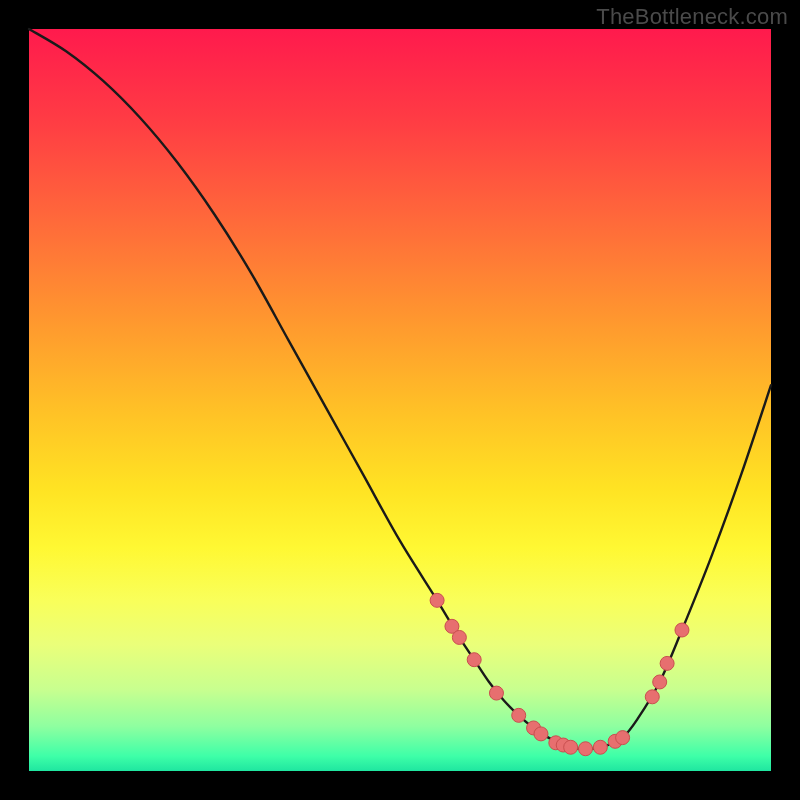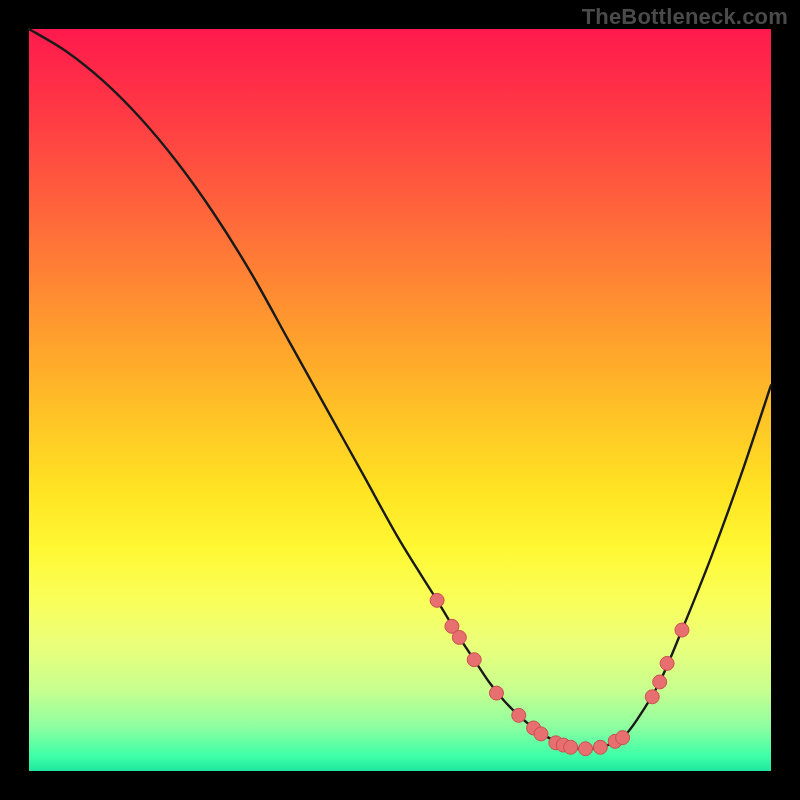--- a/index.html
+++ b/index.html
@@ -48,7 +48,7 @@
     right: 12px;
     color: #4a4a4a;
     font-size: 22px;
-    font-weight: 700;
+    font-weight: 400;
     letter-spacing: 0.2px;
     user-select: none;
   }

